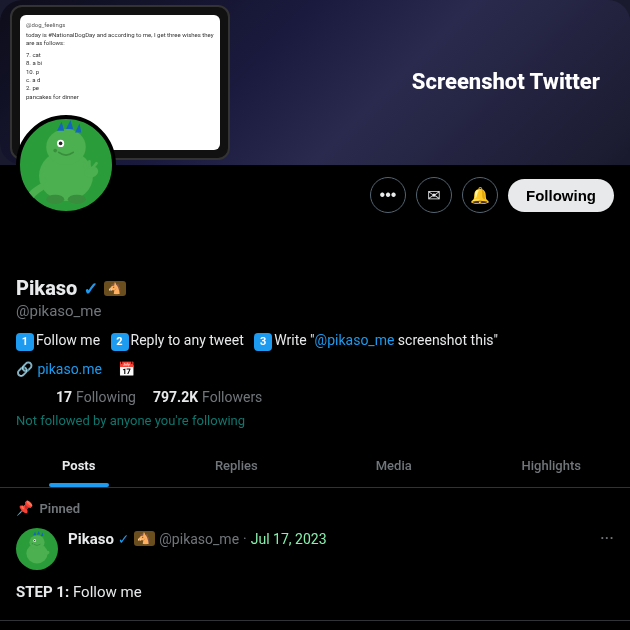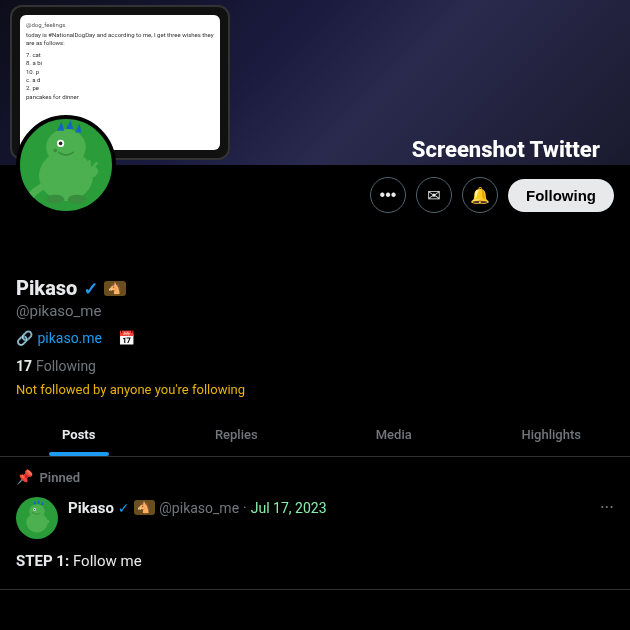--- a/index.html
+++ b/index.html
@@ -25,8 +25,9 @@
       height: 100%;
       background: linear-gradient(135deg, #0d0d1a 0%, #1a1a3e 40%, #2a2a4e 60%, #1a1a2e 100%);
       display: flex;
-      align-items: flex-end;
+      align-items: center;
       justify-content: flex-end;
+      border-radius: 22px;
     }
     .banner-text-block {
       color: #fff;

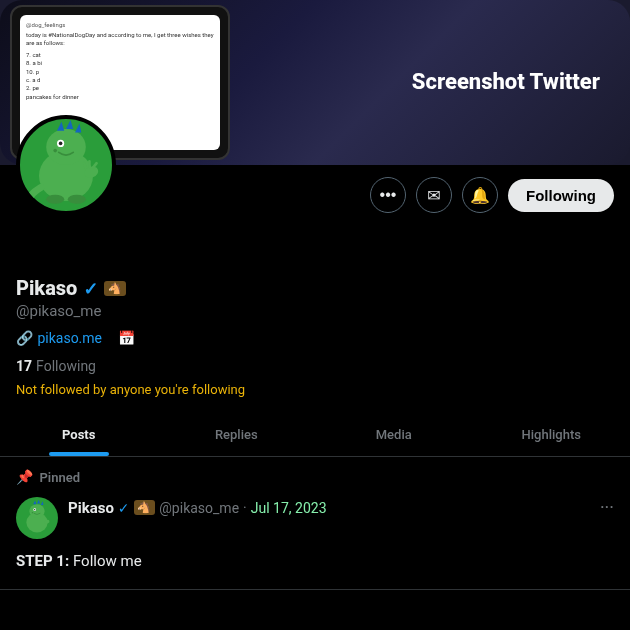--- a/index.html
+++ b/index.html
@@ -397,6 +397,13 @@
     </div>
     <div class="username">@pikaso_me</div>
 
+    <div class="bio">
+      <span class="step-num">1</span><span>Follow me</span>
+      &nbsp;
+      <span class="step-num">2</span><span>Reply to any tweet</span>
+      &nbsp;
+      <span class="step-num">3</span><span>Write "</span><span class="mention">@pikaso_me</span><span> screenshot this"</span>
+    </div>
 
     <div class="meta-row">
       <span class="link">

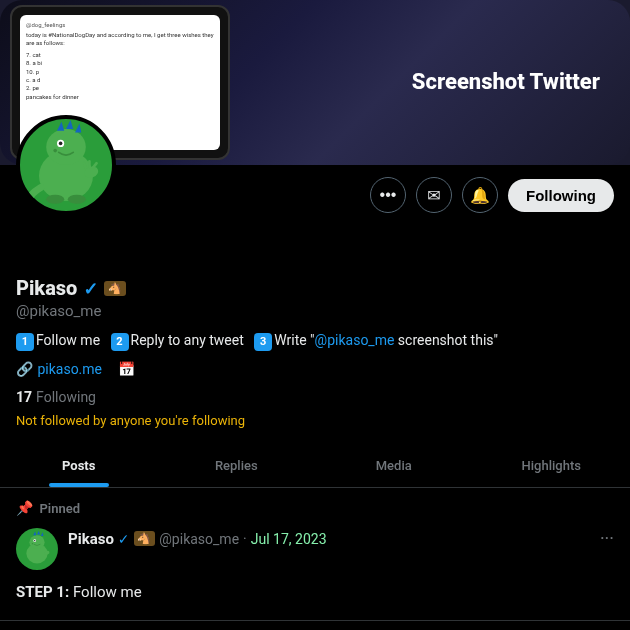--- a/index.html
+++ b/index.html
@@ -192,6 +192,7 @@
       display: flex;
       gap: 17px;
       font-size: 14px;
+      margin-left: 40px;
     }
     .stats-row .stat-item {
       display: flex;

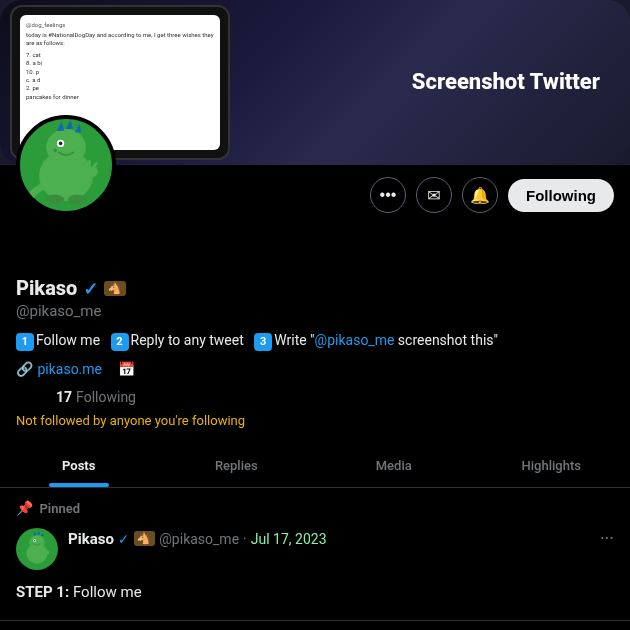--- a/index.html
+++ b/index.html
@@ -420,6 +420,10 @@
       <div class="stat-item">
         <span class="stat-num">17</span>
         <span class="stat-label">Following</span>
+      </div>
+      <div class="stat-item">
+        <span class="stat-num">797.2K</span>
+        <span class="stat-label">Followers</span>
       </div>
     </div>
 

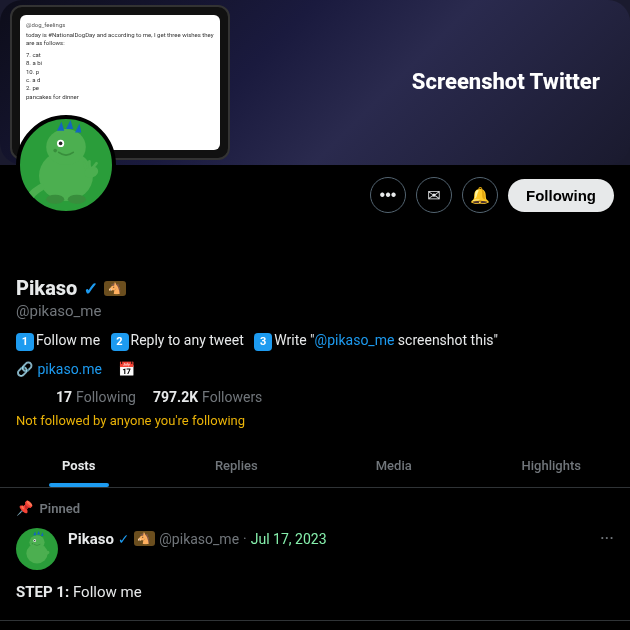--- a/index.html
+++ b/index.html
@@ -208,7 +208,7 @@
     .follower-note {
       margin-top: 8px;
       font-size: 13px;
-      color: #eab308;
+      color: #0f766e;
     }
 
     

